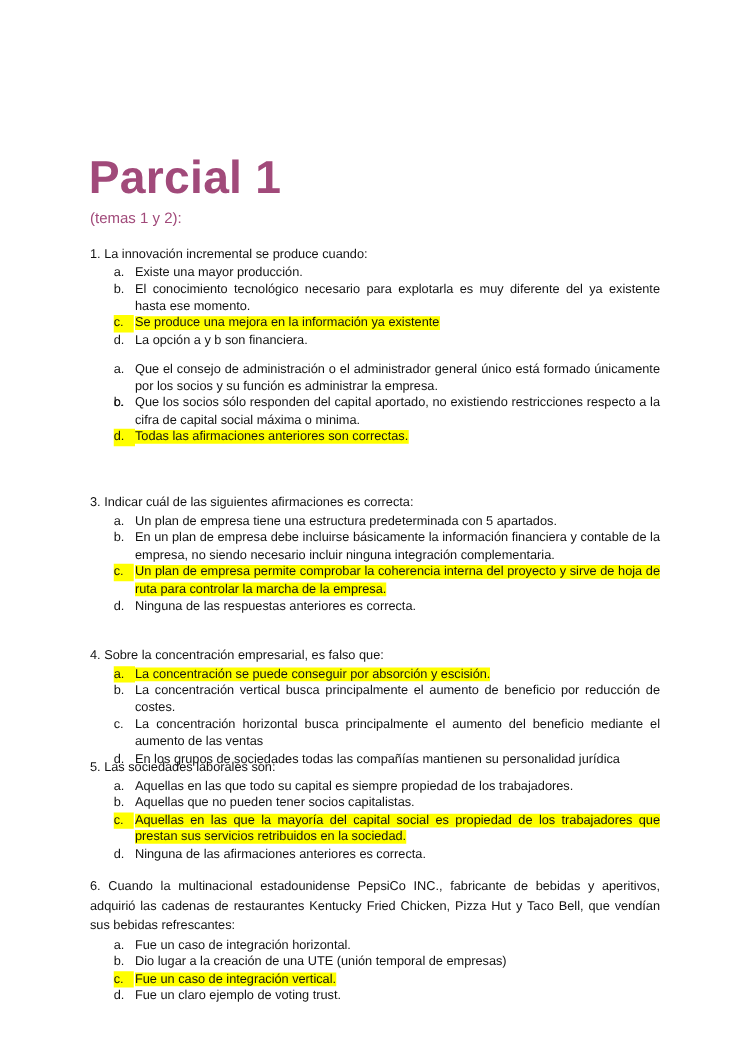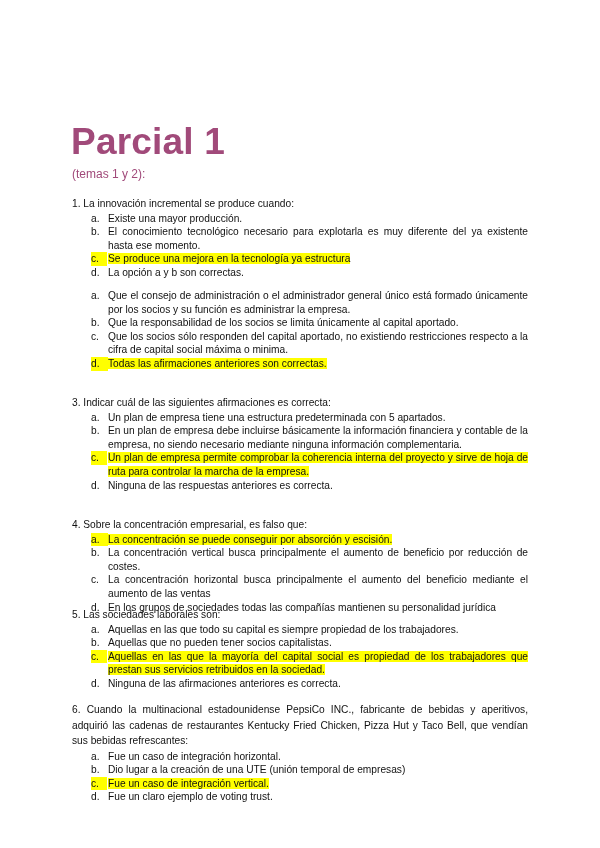--- a/index.html
+++ b/index.html
@@ -30,7 +30,7 @@
     <ul class="options">
       <li class="option"><span class="opt-letter">a.</span><span class="opt-text">Existe una mayor producción.</span></li>
       <li class="option"><span class="opt-letter">b.</span><span class="opt-text">El conocimiento tecnológico necesario para explotarla es muy diferente del ya existente hasta ese momento.</span></li>
-      <li class="option correct"><span class="opt-letter">c.</span><span class="opt-text">Se produce una mejora en la tecnología ya estructura</span></li>
+      <li class="option correct"><span class="opt-letter">c.</span><span class="opt-text">Se produce una mejora en la información ya existente</span></li>
       <li class="option"><span class="opt-letter">d.</span><span class="opt-text">La opción a y b son correctas.</span></li>
     </ul>
   </div>

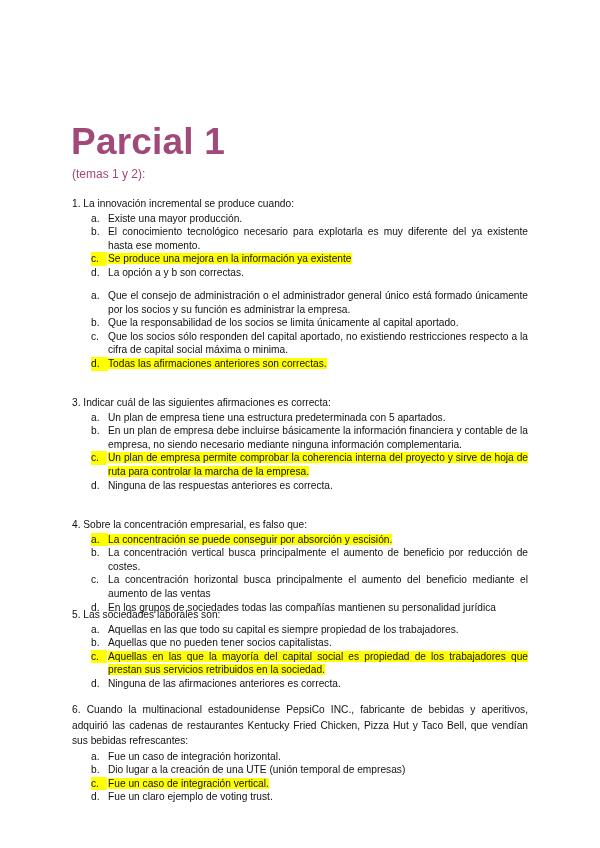--- a/index.html
+++ b/index.html
@@ -31,7 +31,7 @@
       <li class="option"><span class="opt-letter">a.</span><span class="opt-text">Existe una mayor producción.</span></li>
       <li class="option"><span class="opt-letter">b.</span><span class="opt-text">El conocimiento tecnológico necesario para explotarla es muy diferente del ya existente hasta ese momento.</span></li>
       <li class="option correct"><span class="opt-letter">c.</span><span class="opt-text">Se produce una mejora en la información ya existente</span></li>
-      <li class="option"><span class="opt-letter">d.</span><span class="opt-text">La opción a y b son correctas.</span></li>
+      <li class="option"><span class="opt-letter">d.</span><span class="opt-text">La opción a y b son financiera.</span></li>
     </ul>
   </div>
 

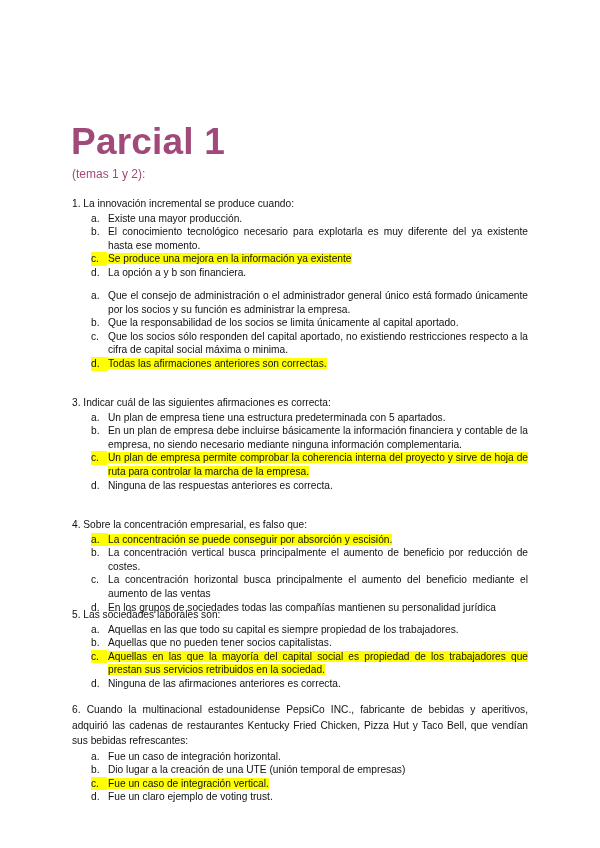--- a/index.html
+++ b/index.html
@@ -38,7 +38,7 @@
   <div class="question" style="top:241px;">
     <ul class="options">
       <li class="option"><span class="opt-letter">a.</span><span class="opt-text">Que el consejo de administración o el administrador general único está formado únicamente por los socios y su función es administrar la empresa.</span></li>
-      <li class="option"><span class="opt-letter">b.</span><span class="opt-text">Que la responsabilidad de los socios se limita únicamente al capital aportado.</span></li>
+      <li class="option"><span class="opt-letter">b.</span></li>
       <li class="option"><span class="opt-letter">c.</span><span class="opt-text">Que los socios sólo responden del capital aportado, no existiendo restricciones respecto a la cifra de capital social máxima o minima.</span></li>
       <li class="option correct"><span class="opt-letter">d.</span><span class="opt-text">Todas las afirmaciones anteriores son correctas.</span></li>
     </ul>

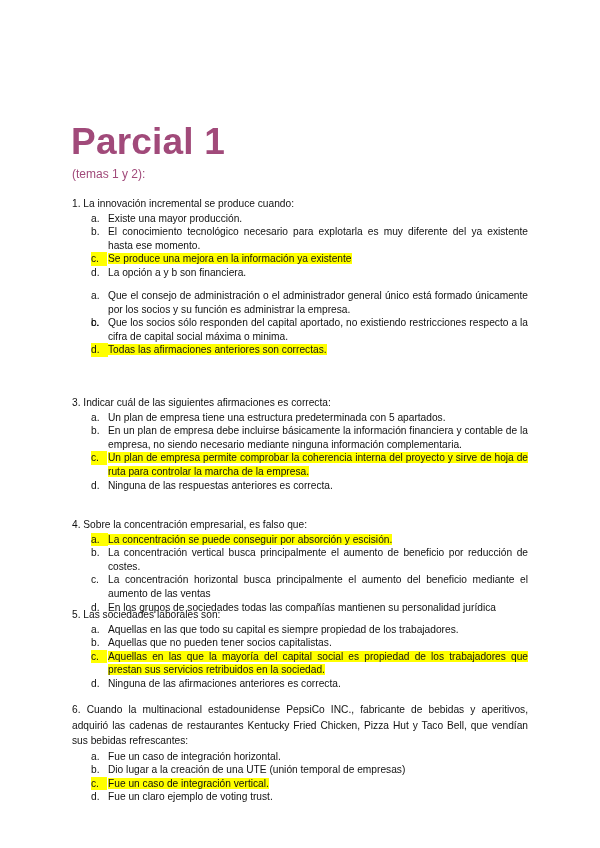--- a/index.html
+++ b/index.html
@@ -48,7 +48,7 @@
     <p class="q-stem">3. Indicar cuál de las siguientes afirmaciones es correcta:</p>
     <ul class="options">
       <li class="option"><span class="opt-letter">a.</span><span class="opt-text">Un plan de empresa tiene una estructura predeterminada con 5 apartados.</span></li>
-      <li class="option"><span class="opt-letter">b.</span><span class="opt-text">En un plan de empresa debe incluirse básicamente la información financiera y contable de la empresa, no siendo necesario mediante ninguna información complementaria.</span></li>
+      <li class="option"><span class="opt-letter">b.</span><span class="opt-text">En un plan de empresa debe incluirse básicamente la información financiera y contable de la empresa, no siendo necesario incluir ninguna integración complementaria.</span></li>
       <li class="option correct"><span class="opt-letter">c.</span><span class="opt-text">Un plan de empresa permite comprobar la coherencia interna del proyecto y sirve de hoja de ruta para controlar la marcha de la empresa.</span></li>
       <li class="option"><span class="opt-letter">d.</span><span class="opt-text">Ninguna de las respuestas anteriores es correcta.</span></li>
     </ul>

